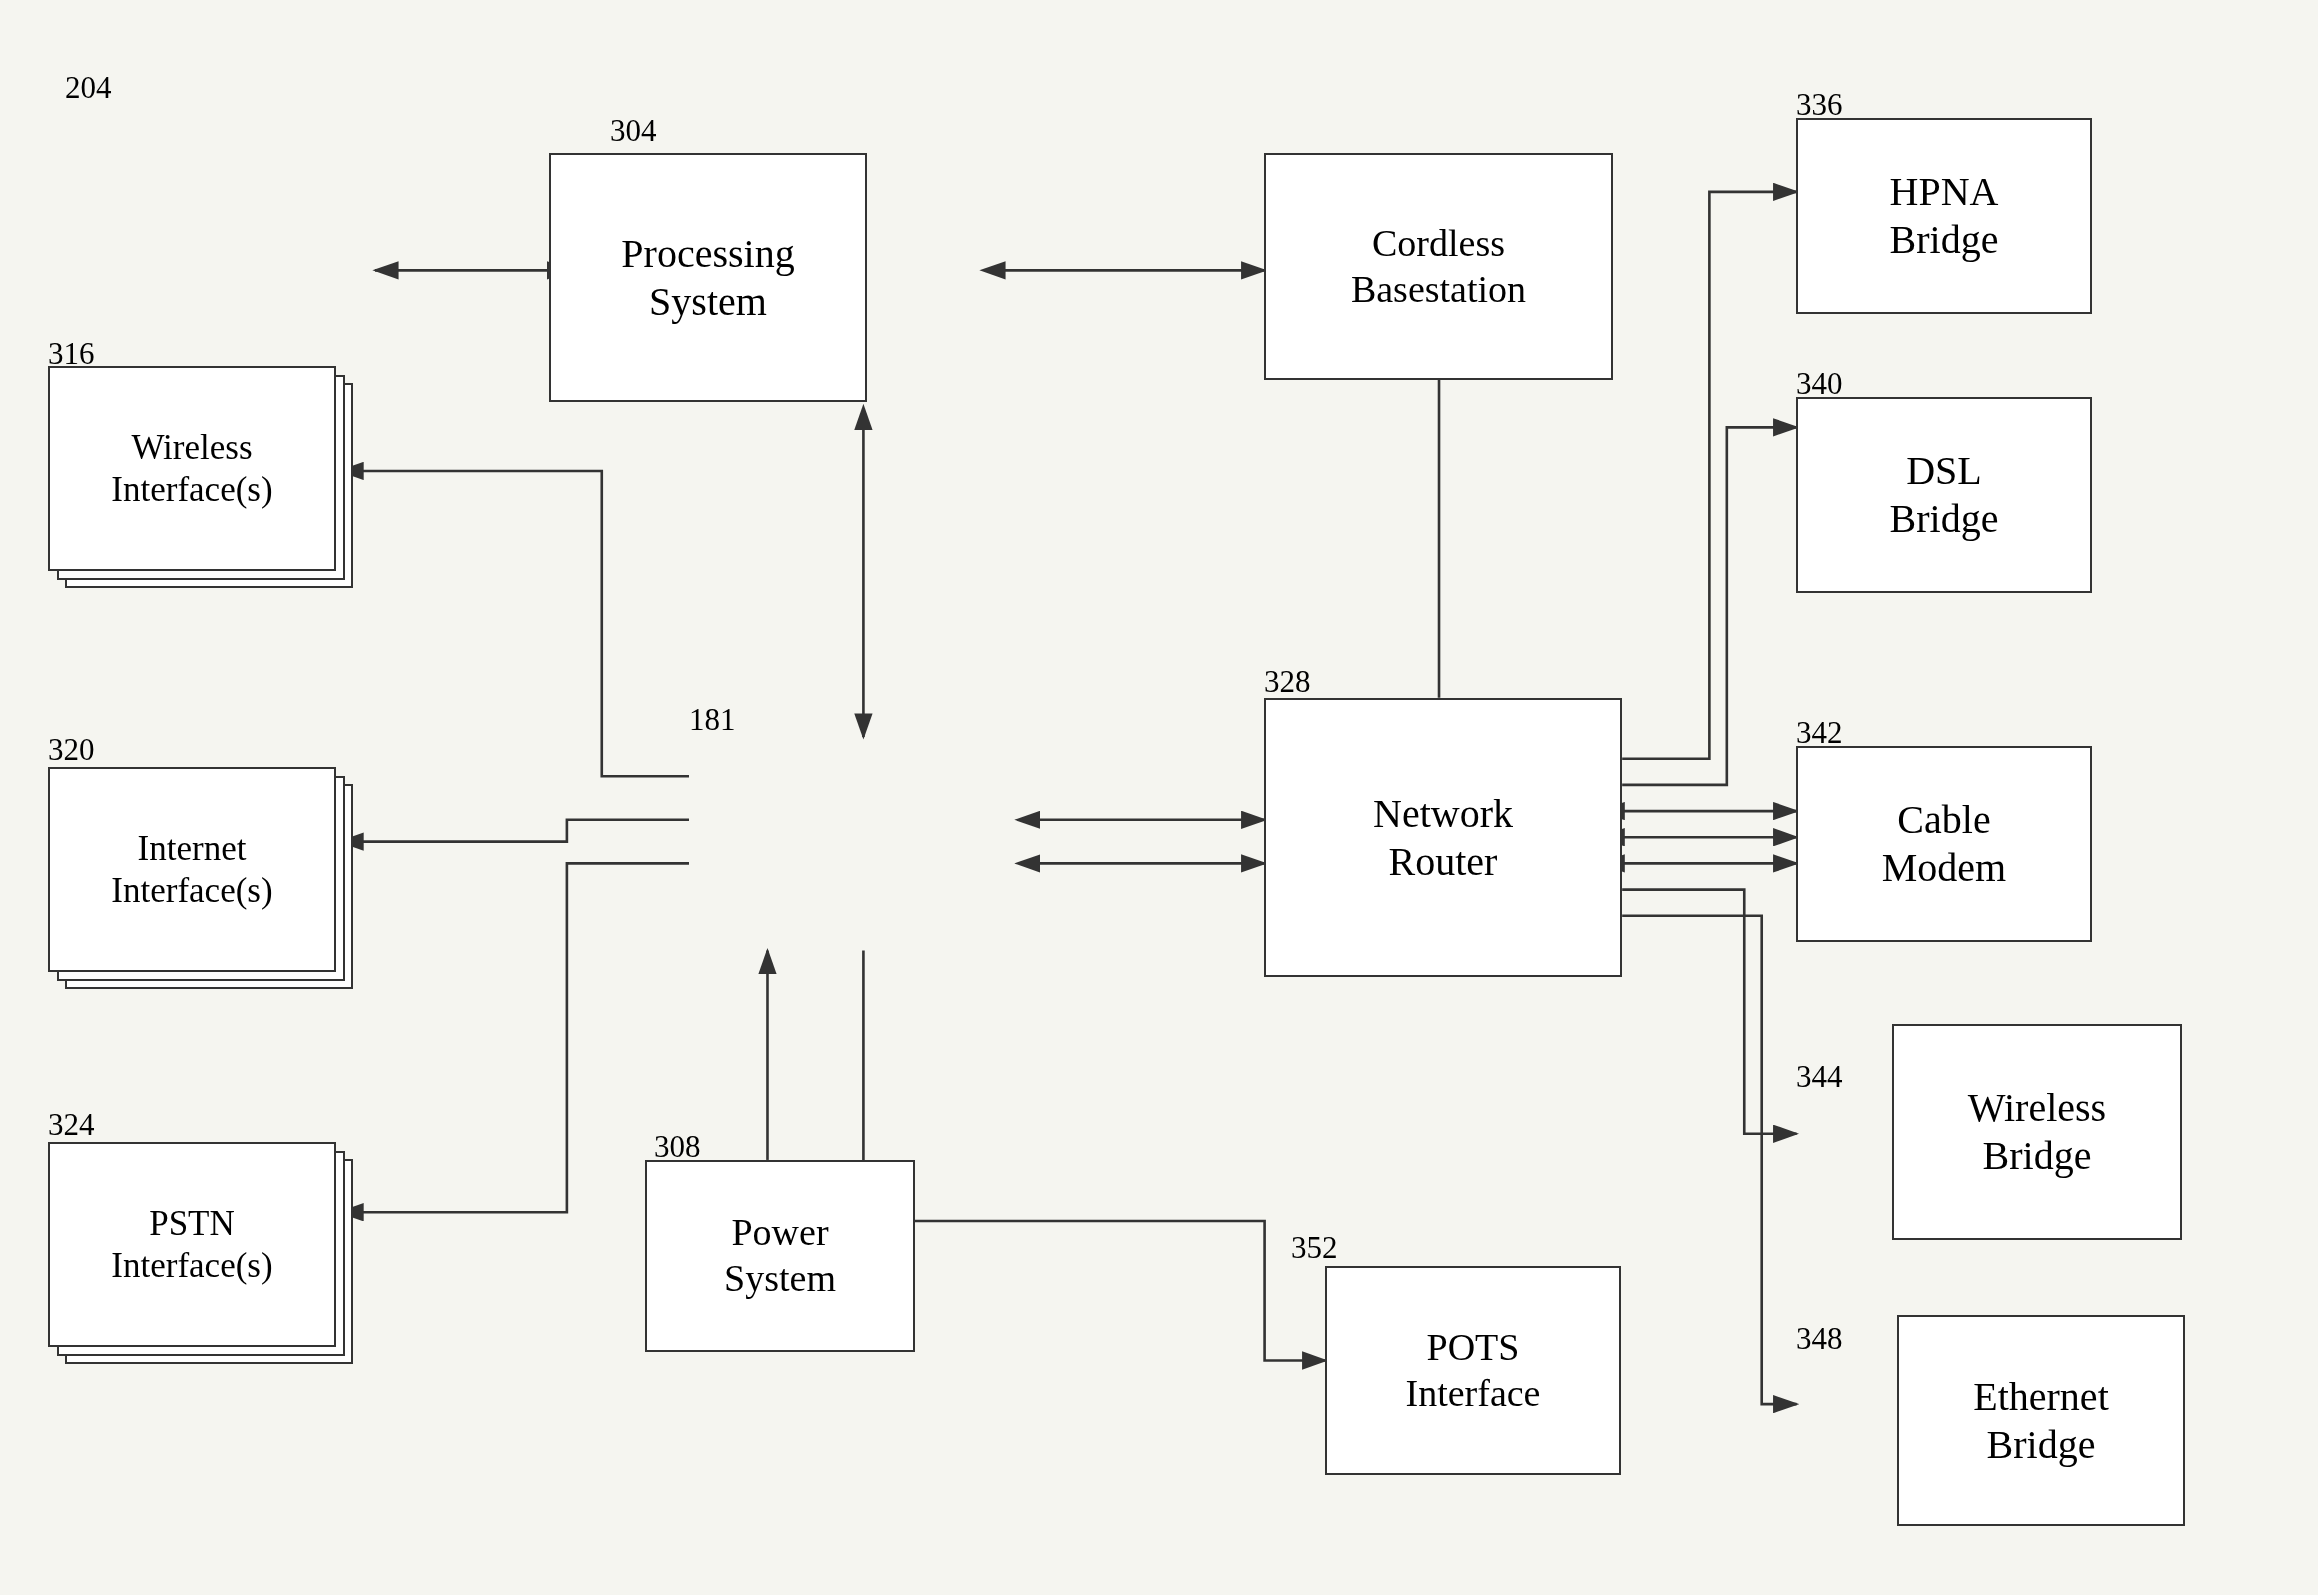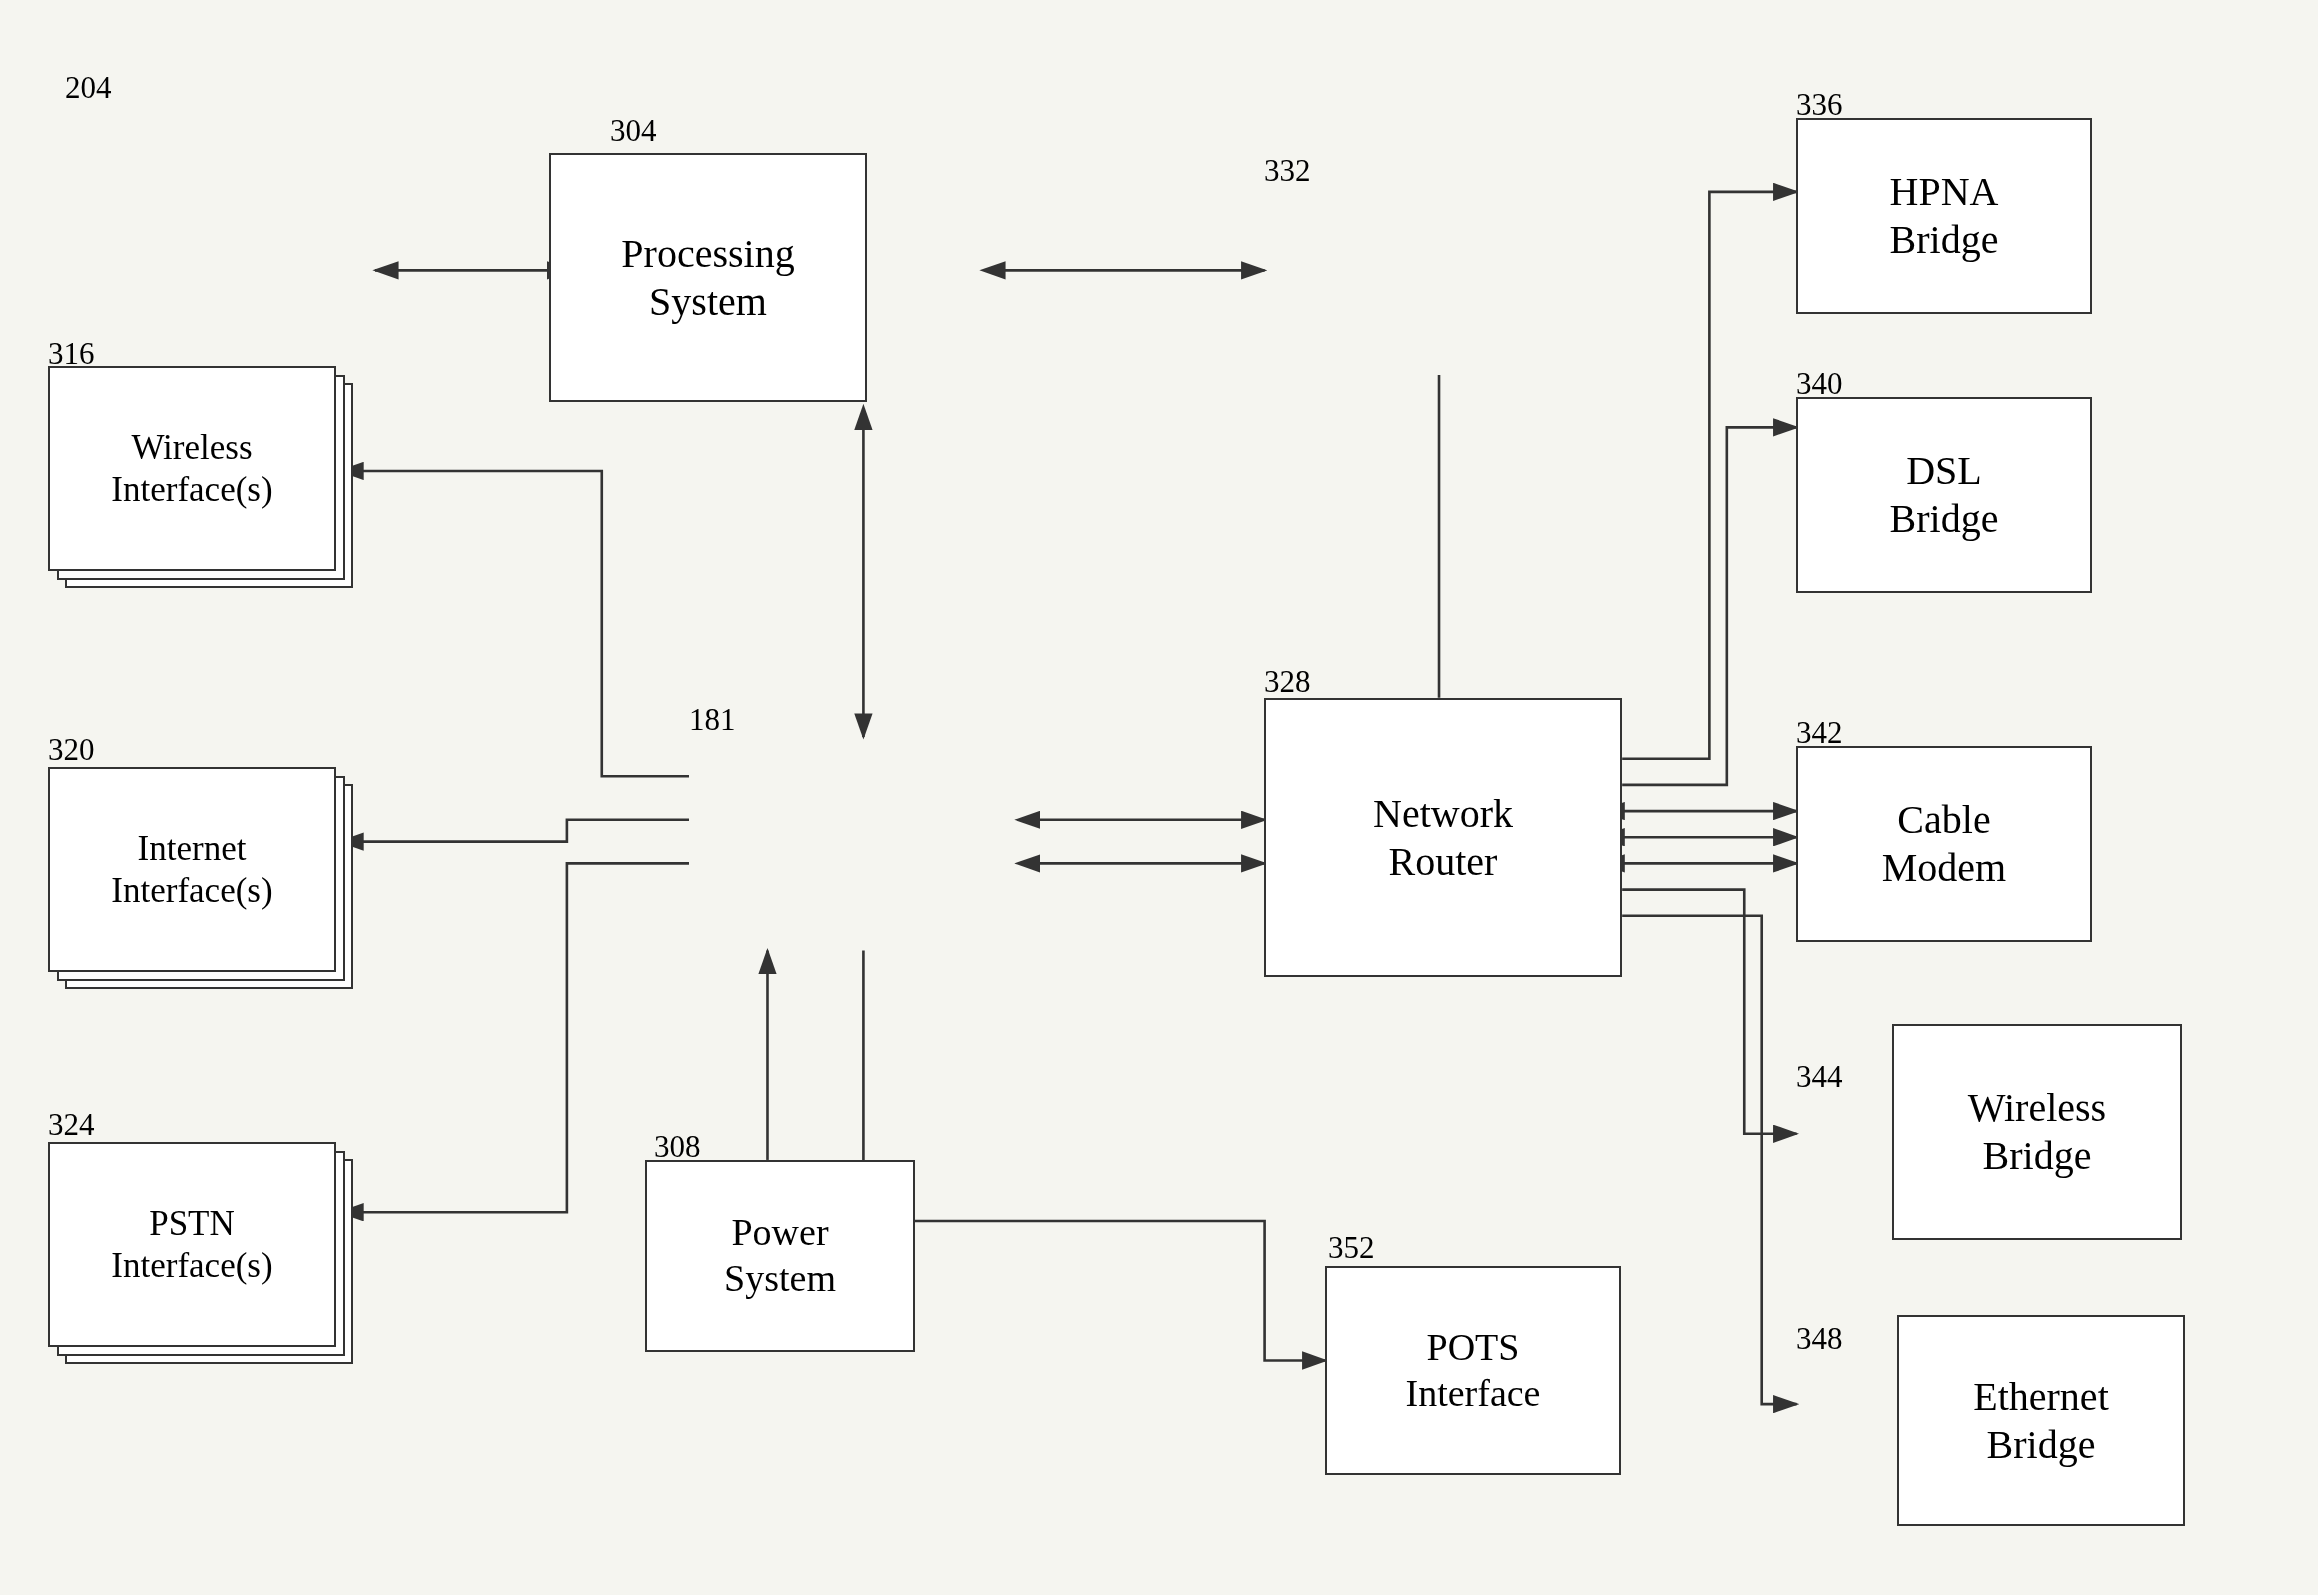--- a/index.html
+++ b/index.html
@@ -139,6 +139,9 @@
   <div class="label" style="left:1264px; top:153px;">
     <span>332</span>
   </div>
+  <div class="box" style="left:1264px; top:153px; width:349px; height:227px; font-size:38px;">
+    <span>Cordless<br>Basestation</span>
+  </div>
 
   <div class="label" style="left:1264px; top:664px;">
     <span>328</span>

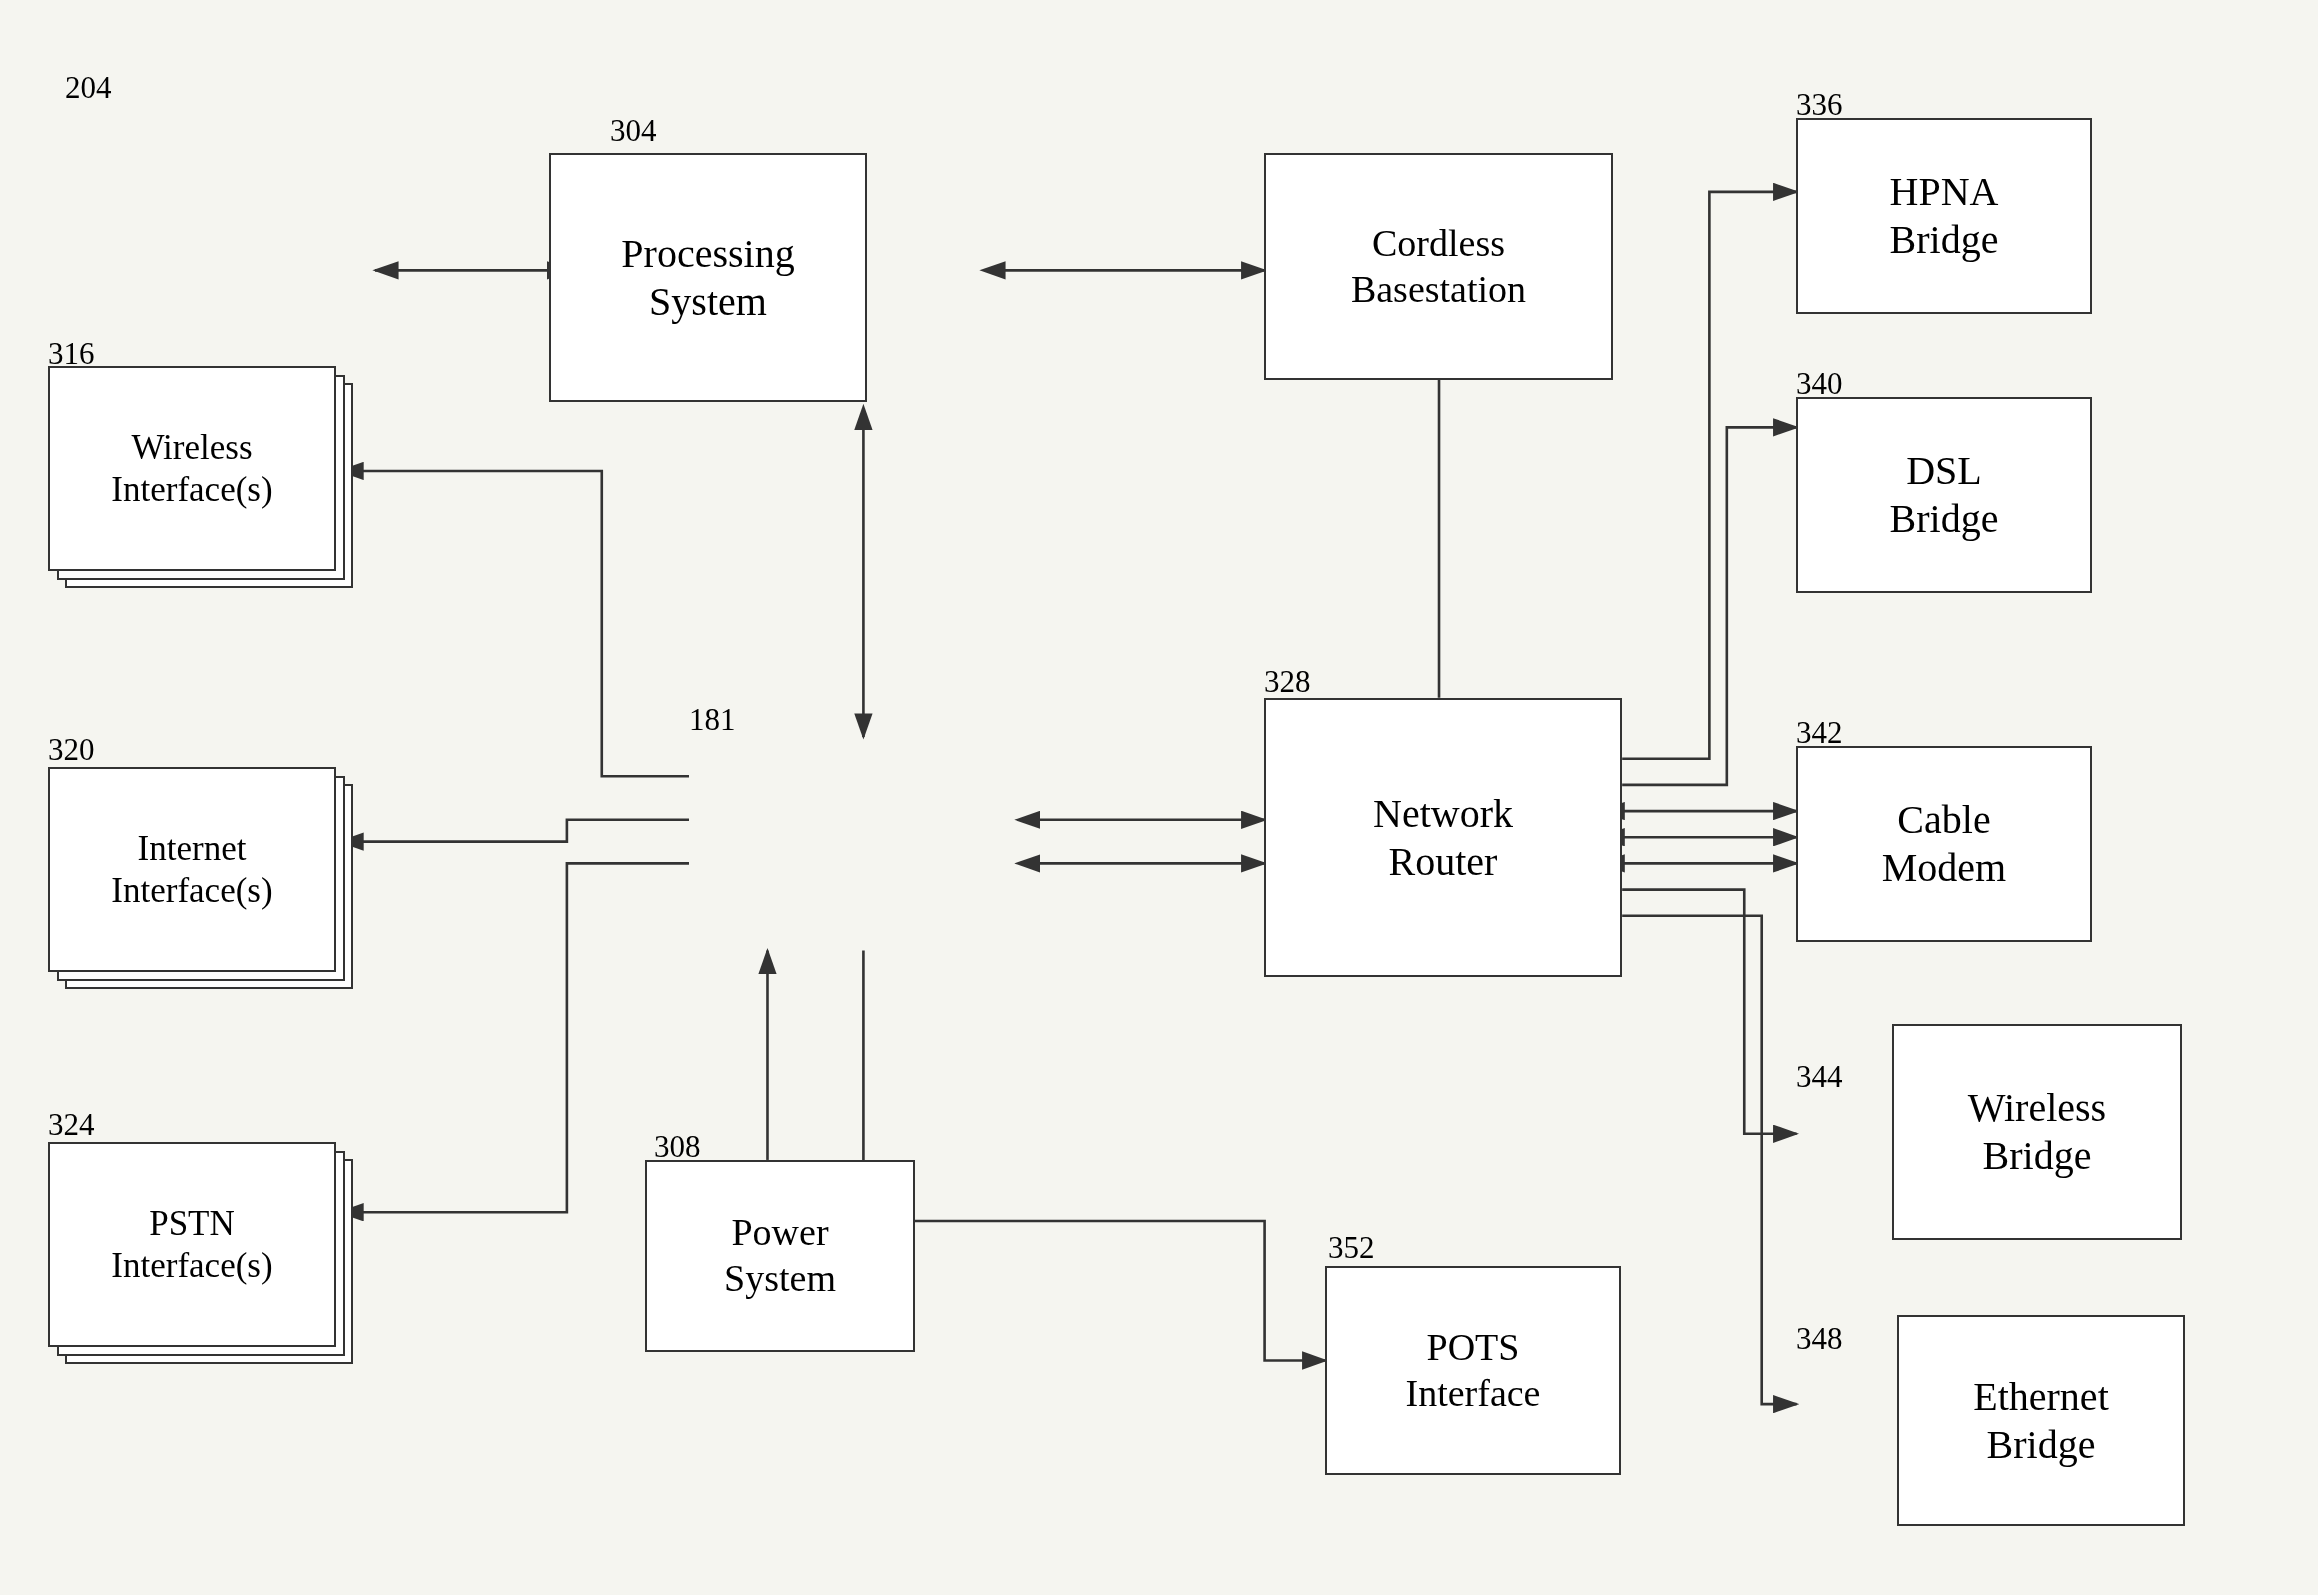--- a/index.html
+++ b/index.html
@@ -150,7 +150,7 @@
     <span>Network<br>Router</span>
   </div>
 
-  <div class="label" style="left:1328px; top:1230px;">
+  <div class="label" style="left:1291px; top:1230px;">
     <span>352</span>
   </div>
   <div class="box" style="left:1325px; top:1266px; width:296px; height:209px; font-size:38px;">

